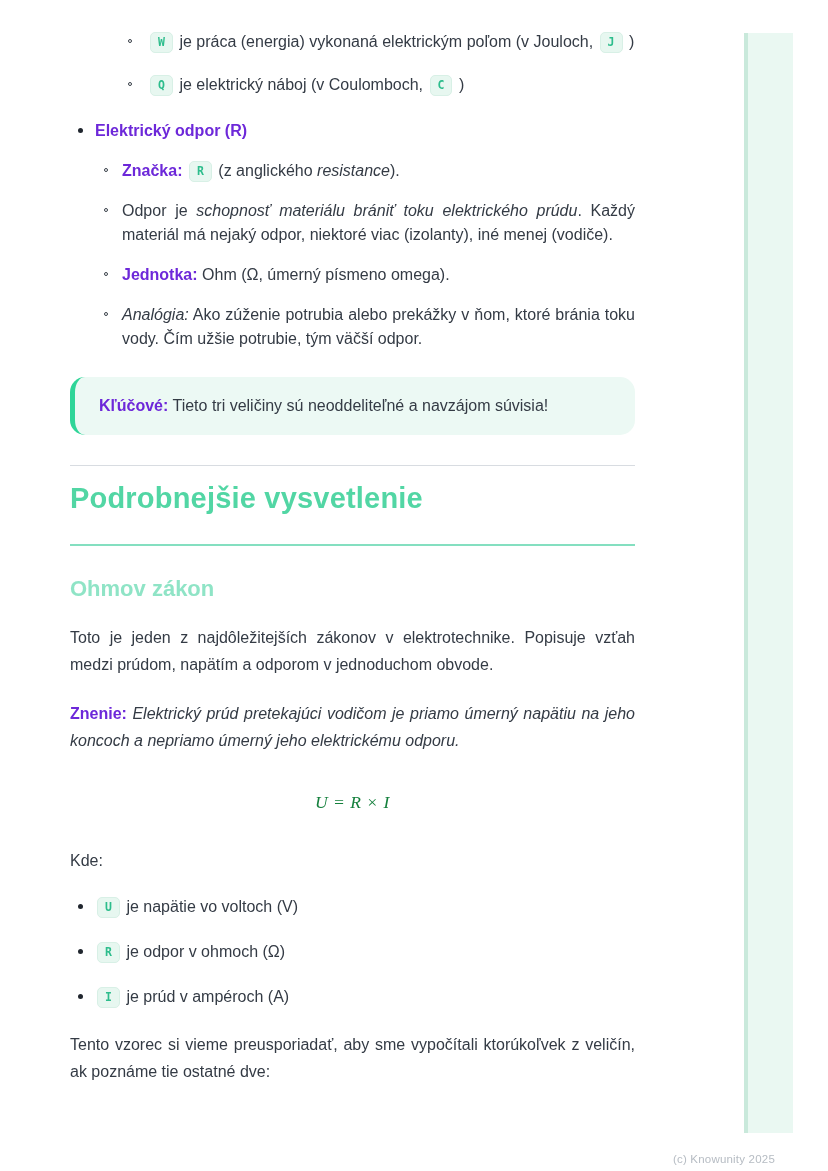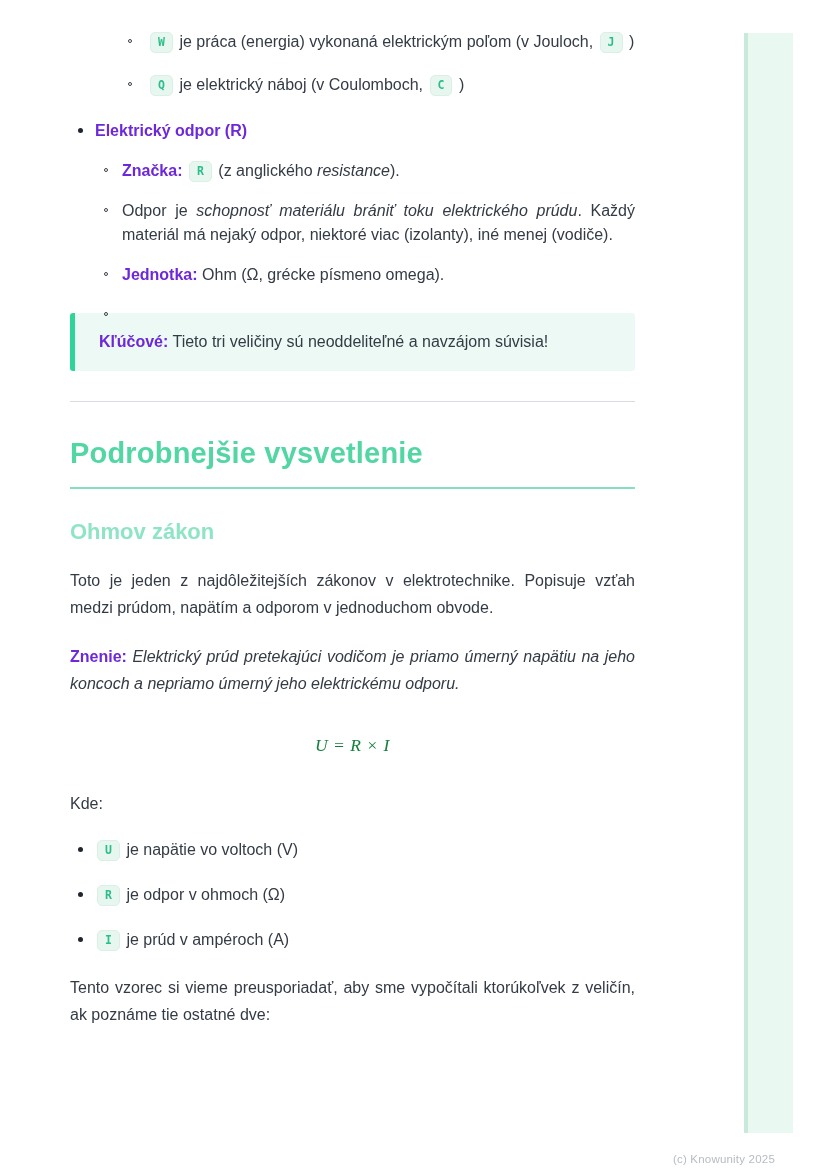--- a/index.html
+++ b/index.html
@@ -119,7 +119,7 @@
     <div class="li lvl2">
       <span class="marker hollow"></span>
       <span><b>Jednotka:</b>
-        <span>Ohm (Ω, grécke písmeno omega).</span></span>
+        <span>Ohm (Ω, úmerný písmeno omega).</span></span>
     </div>
 
     <div class="li lvl2">

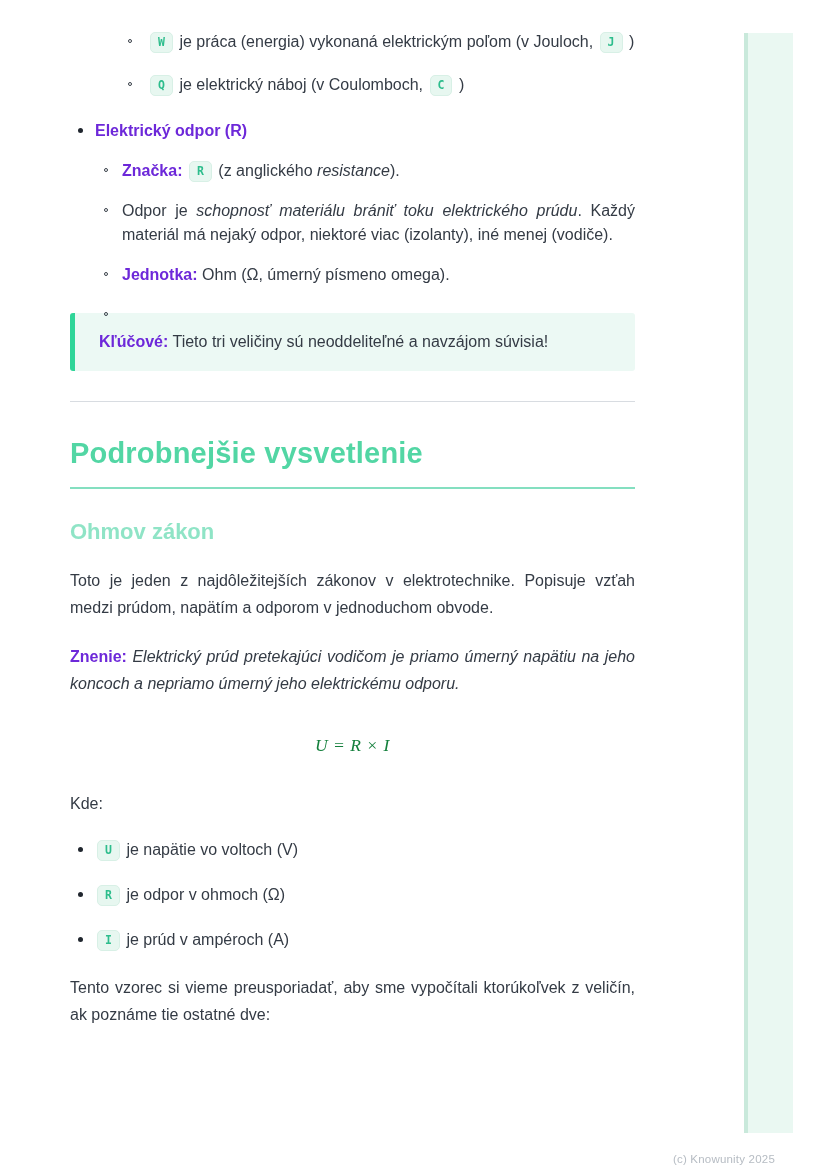--- a/index.html
+++ b/index.html
@@ -124,6 +124,8 @@
 
     <div class="li lvl2">
       <span class="marker hollow"></span>
+      <span><i>Analógia:</i>
+        <span>Ako zúženie potrubia alebo prekážky v ňom, ktoré bránia toku vody. Čím užšie potrubie, tým väčší odpor.</span></span>
     </div>
 
     <aside class="callout">

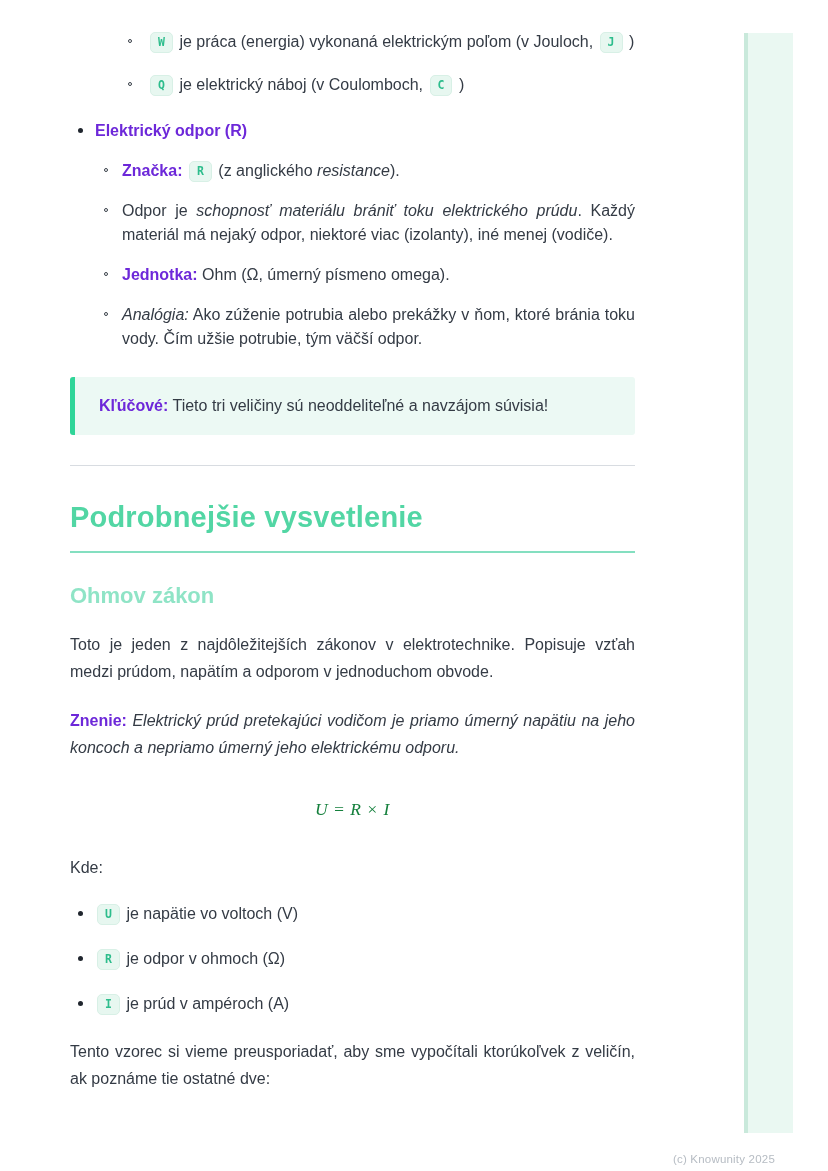--- a/index.html
+++ b/index.html
@@ -36,7 +36,7 @@
   
   .callout {
     margin-top:26px; background:#ecf9f4; border-left:5px solid #2fd598;
-    border-radius:3px; padding:17px 24px;
+    border-radius:15px; padding:17px 24px;
   }
   .callout p { line-height:24px; }
 

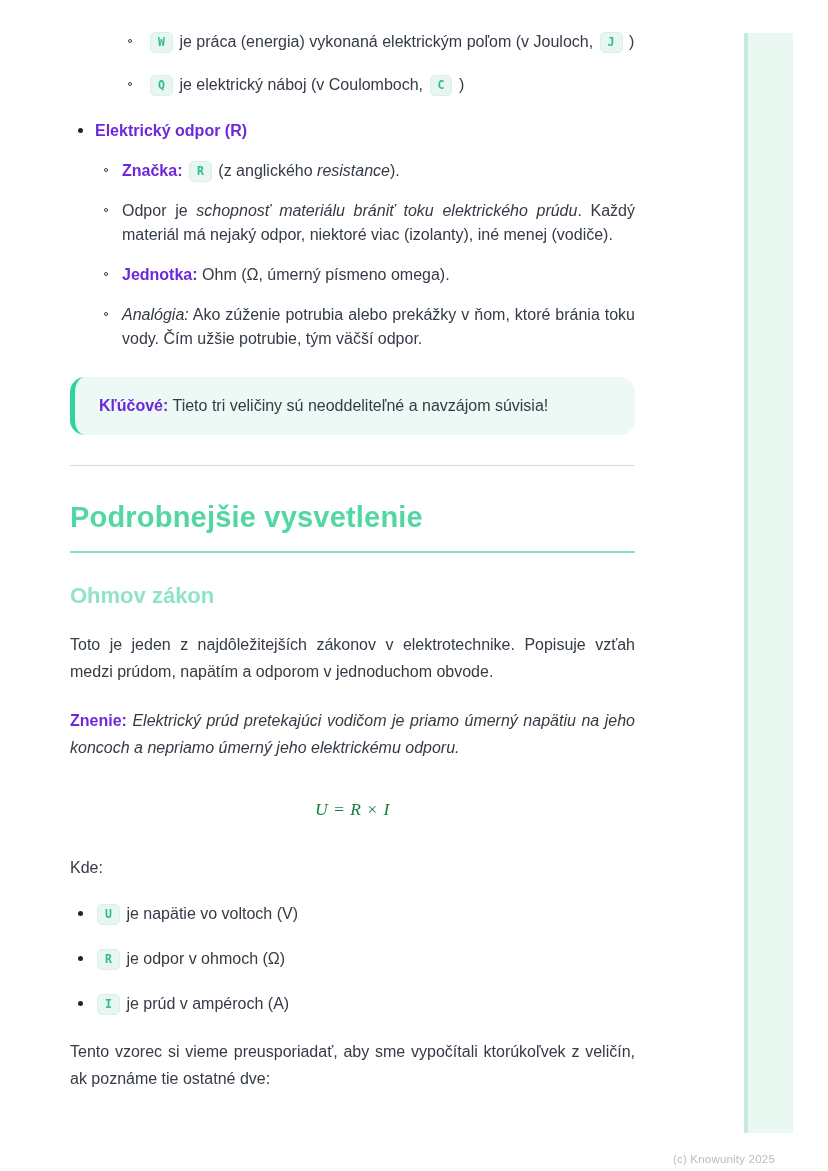--- a/index.html
+++ b/index.html
@@ -43,9 +43,9 @@
   hr.divider { border:none; border-top:1px solid #d8dce1; margin-top:30px; }
 
   h1 {
-    margin-top:34px; color:#52d6a4; font-size:29px; line-height:34px;
+    margin-top:15px; color:#52d6a4; font-size:29px; line-height:34px;
     font-weight:bold; letter-spacing:.2px;
-    padding-bottom:17px; border-bottom:2px solid #84dfc0;
+    padding-bottom:29px; border-bottom:2px solid #84dfc0;
   }
   h2 { margin-top:30px; color:#8fe4c6; font-size:22px; line-height:26px; font-weight:bold; }
 

